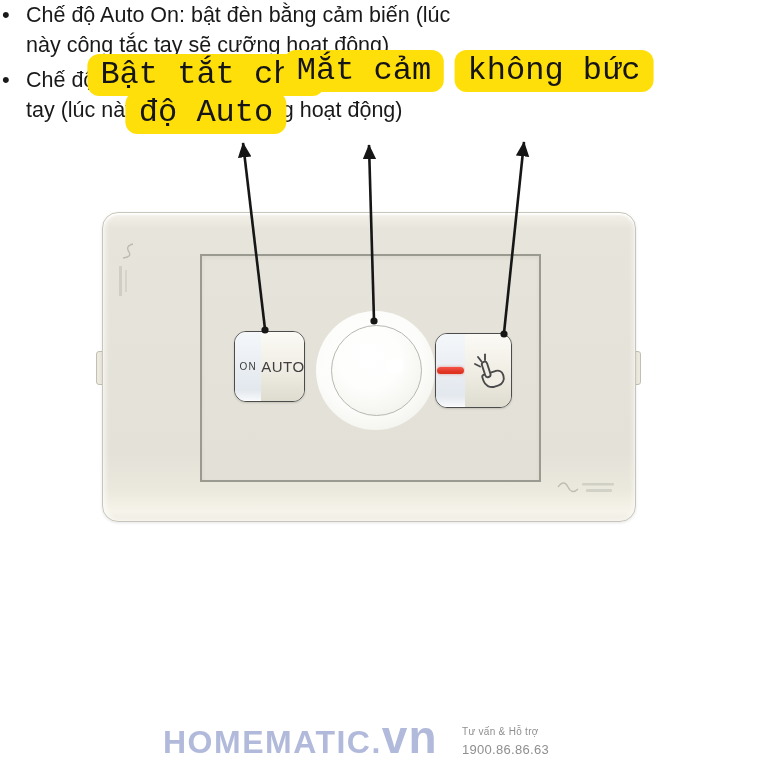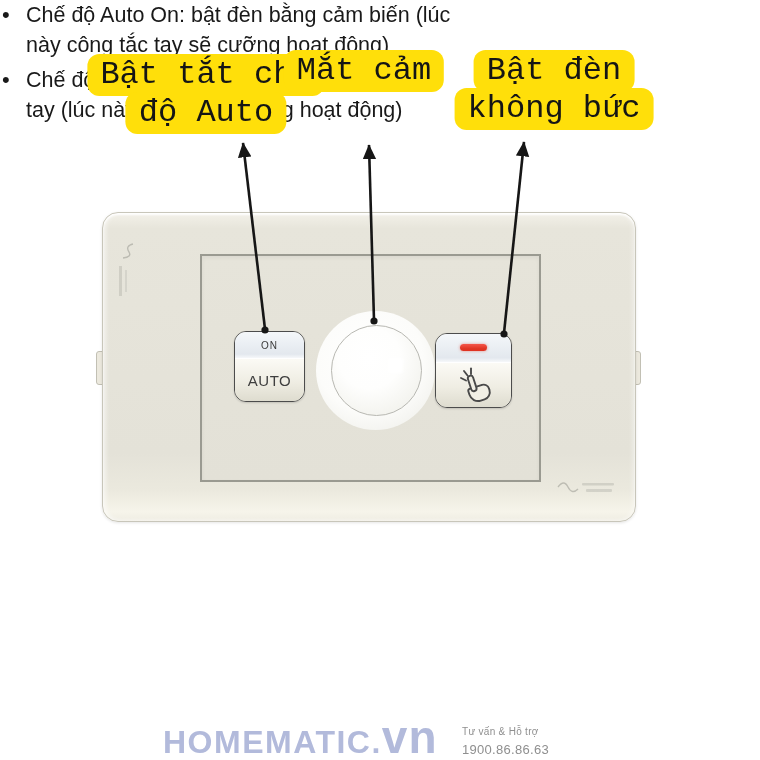--- a/index.html
+++ b/index.html
@@ -126,7 +126,6 @@
   <span class="cl-line">Mắt cảm</span>
 </div>
 <div class="callout" style="left:554px;top:50px;">
-  <span class="cl-line">Bật đèn</span>
   <span class="cl-line">không bức</span>
 </div>
 

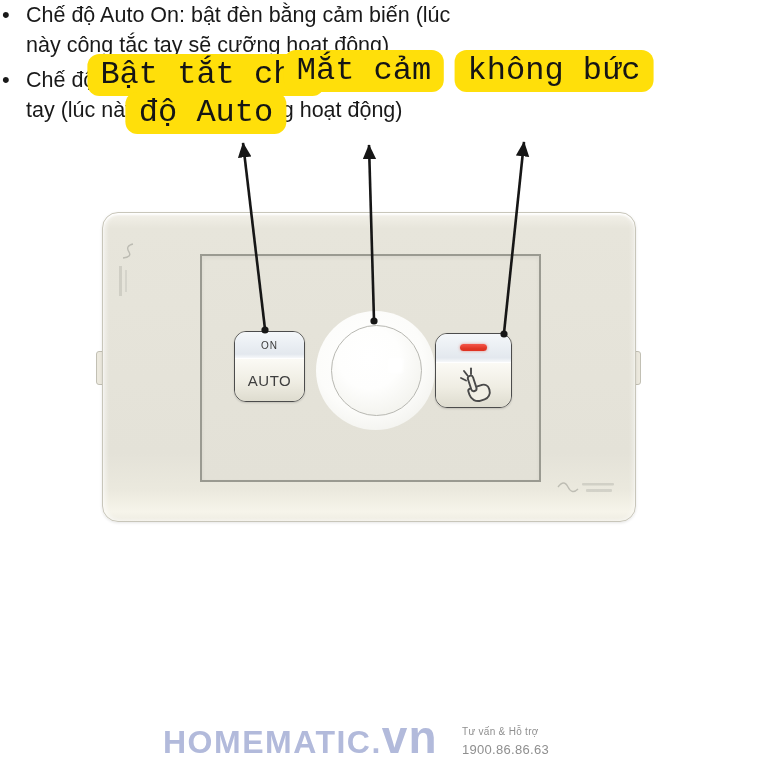--- a/index.html
+++ b/index.html
@@ -55,7 +55,7 @@
   .rocker{
     border:1.6px solid #4c4c4c;border-radius:12px;overflow:hidden;z-index:4;
     box-shadow:0 1px 2px rgba(0,0,0,.15);
-    display:flex;flex-direction:column;
+    display:flex;flex-direction:row;
   }
   .rocker .r-top{
     flex:0 0 38%;display:flex;align-items:center;justify-content:center;

